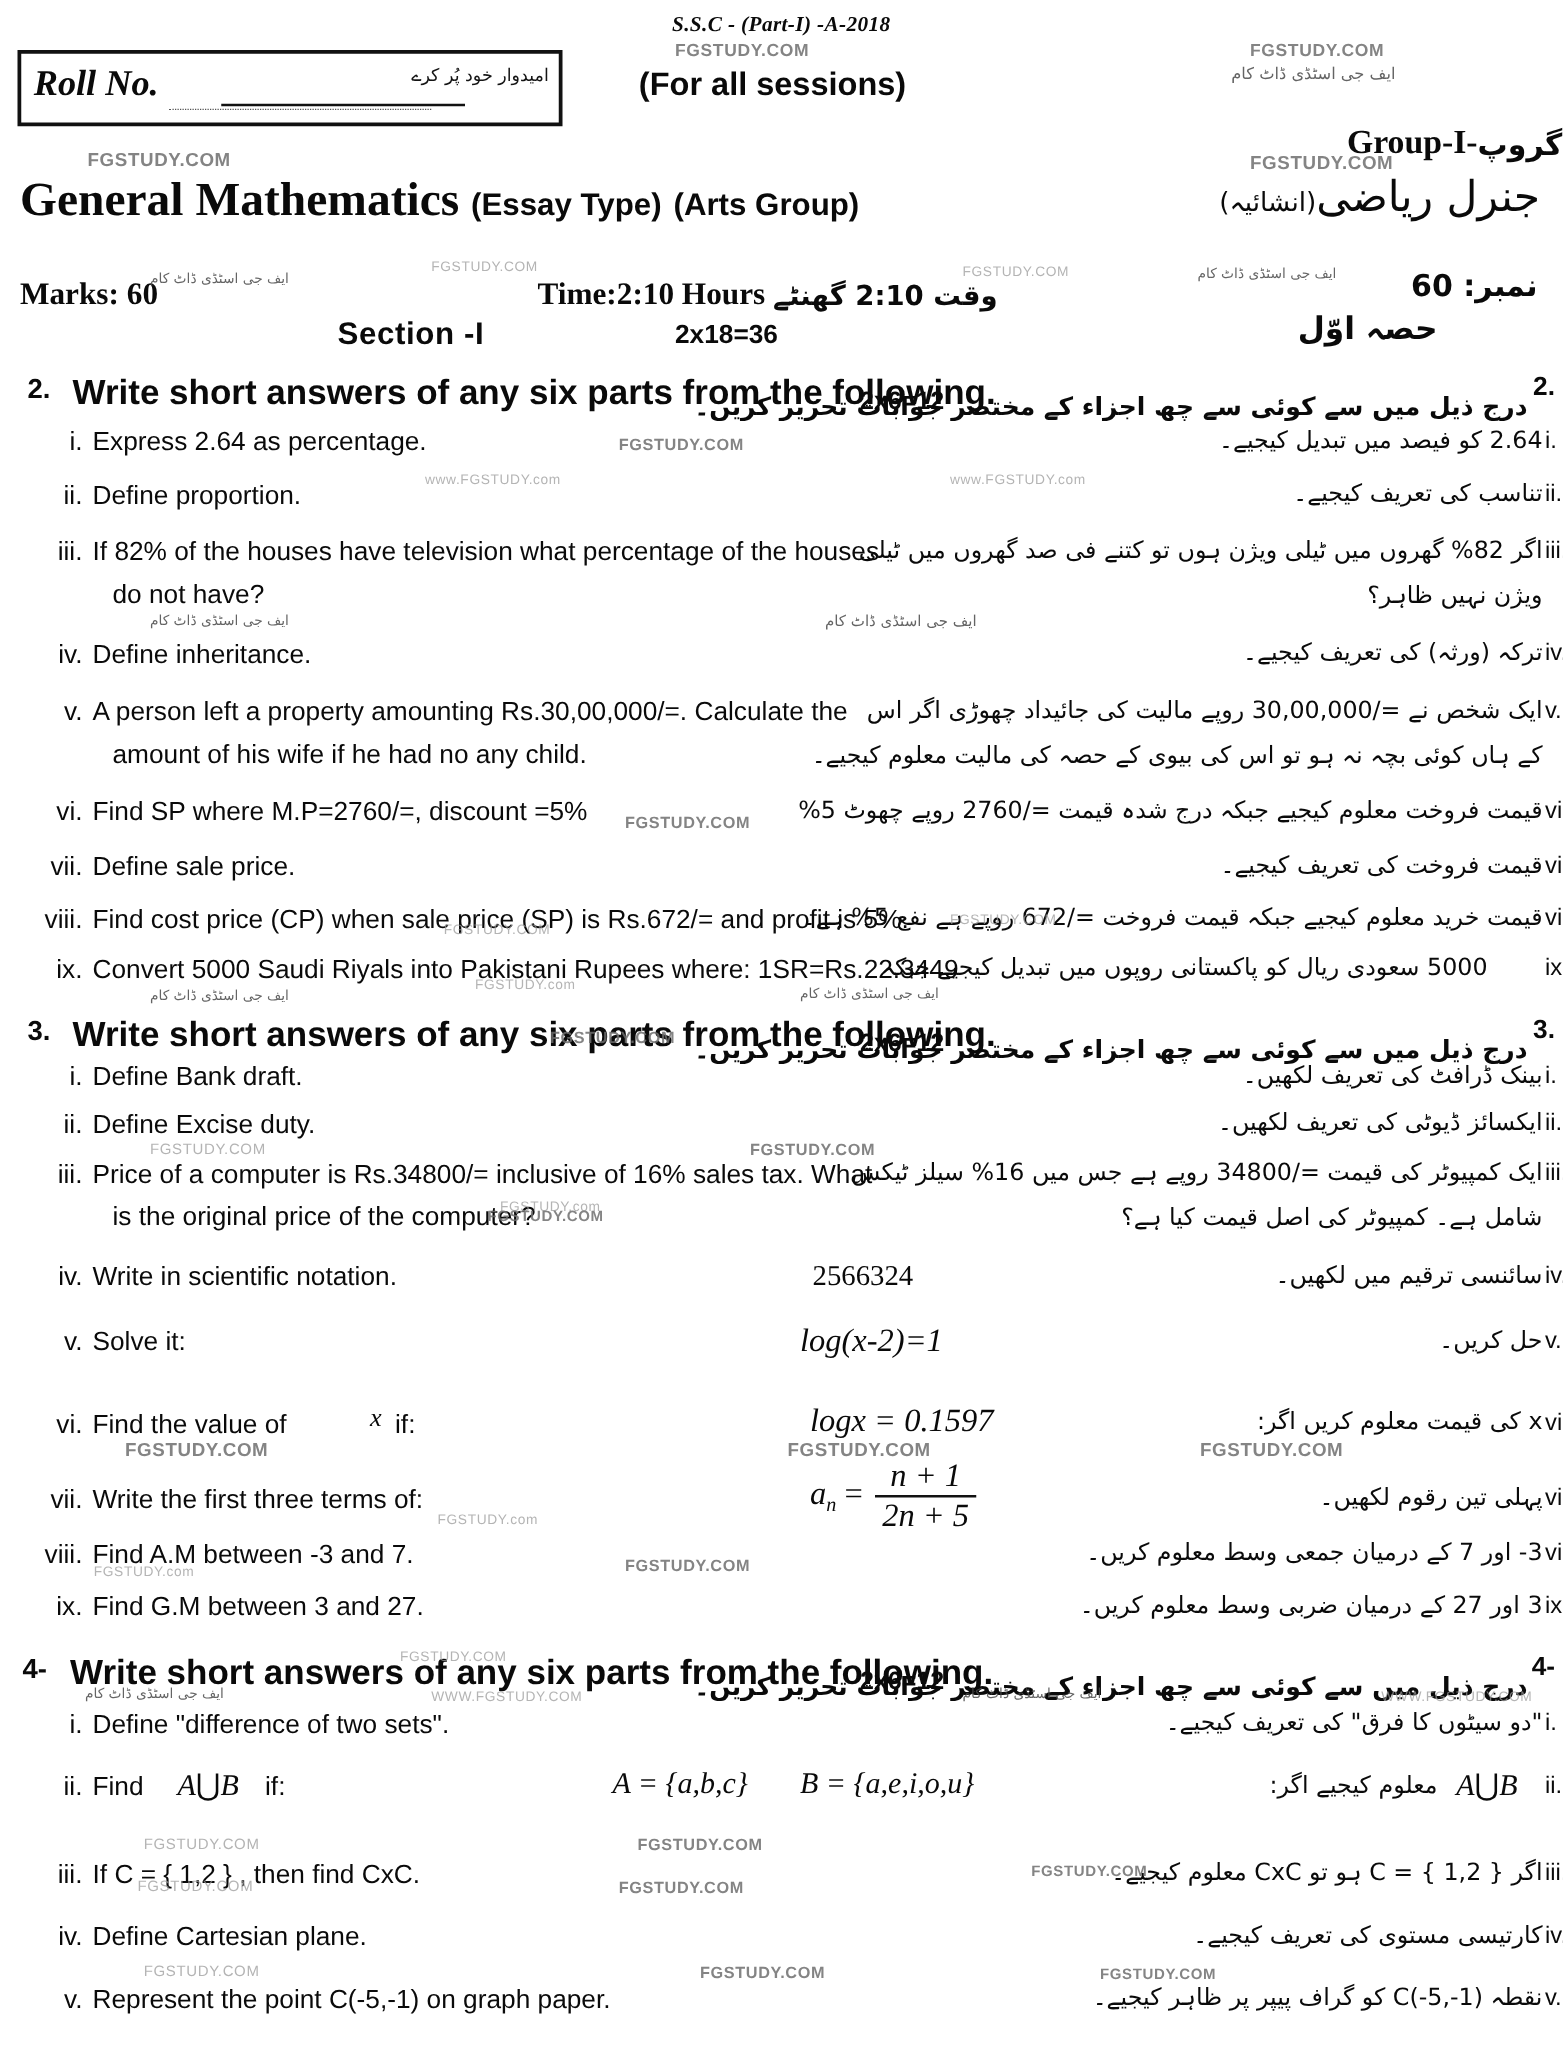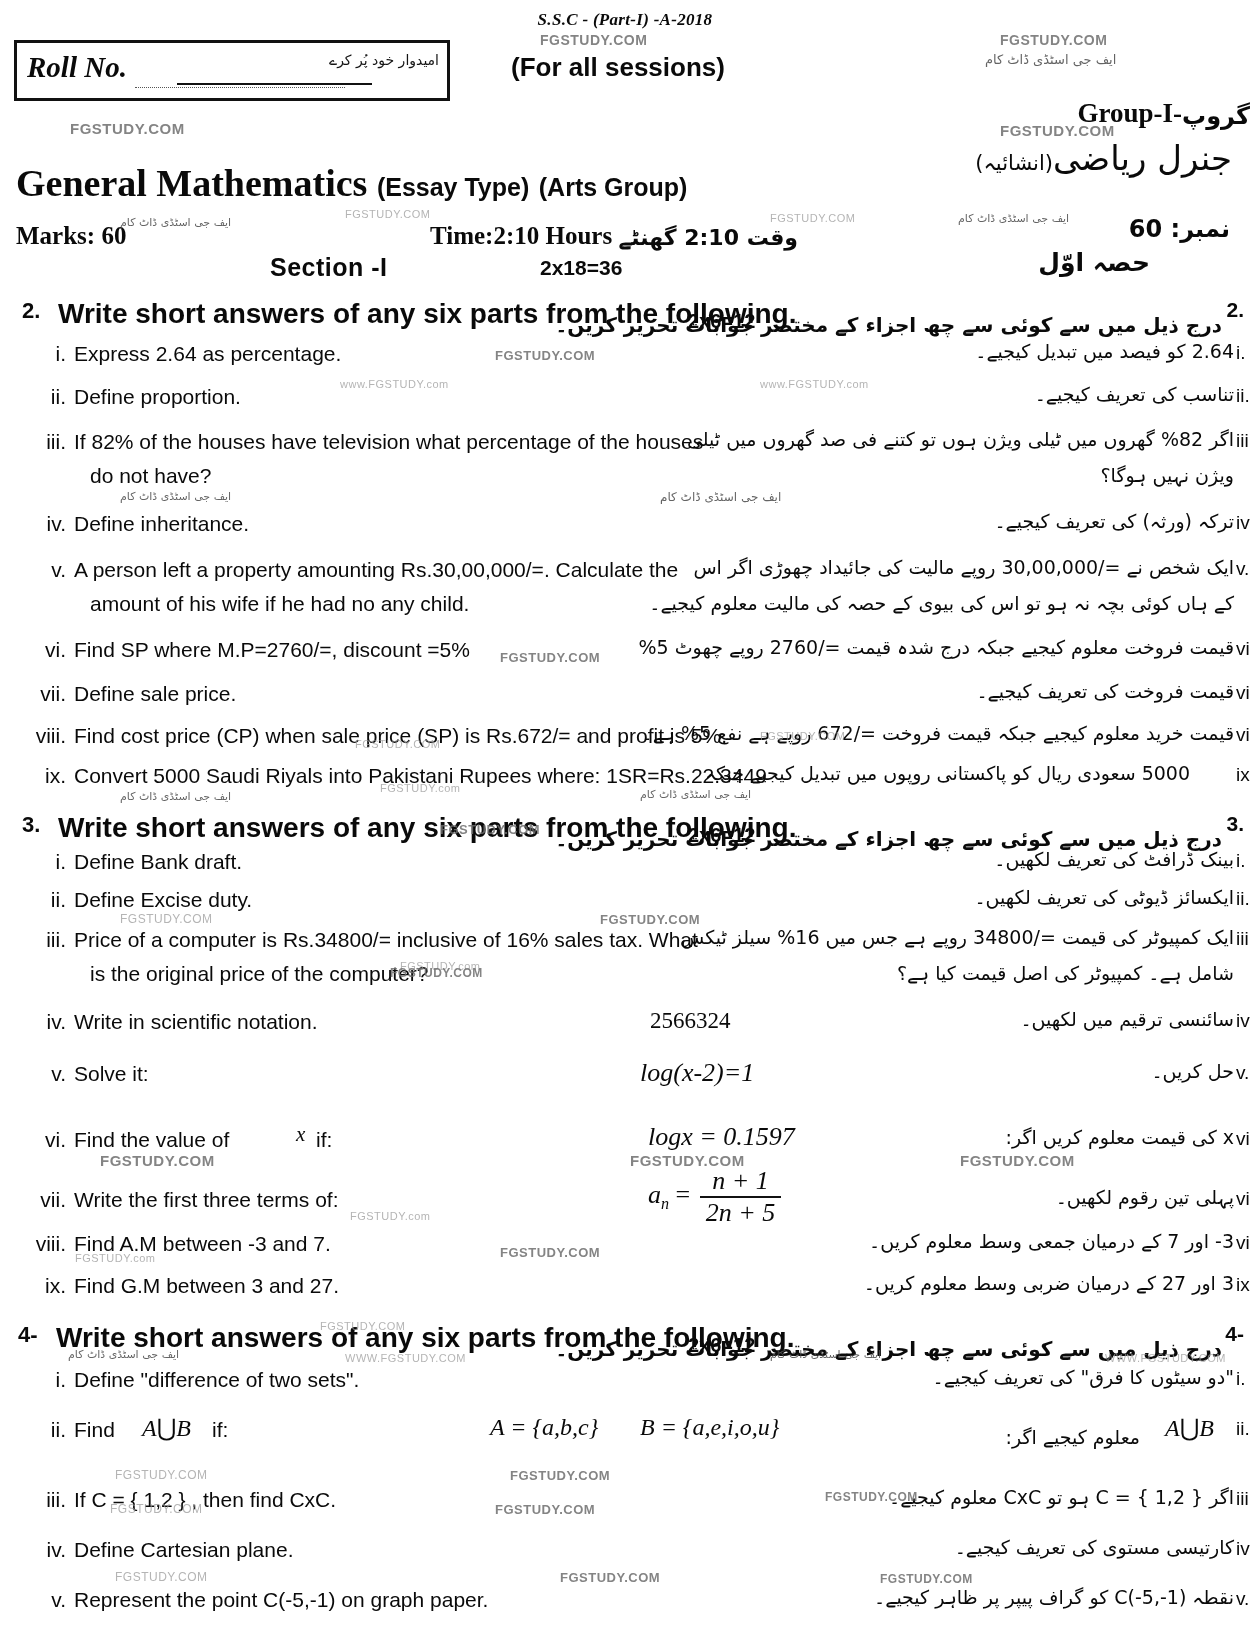--- a/index.html
+++ b/index.html
@@ -69,7 +69,7 @@
   }
 
   .subject{
-    position:absolute;left:16px;top:161px;
+    position:absolute;left:16px;top:138px;
     font-family:"Liberation Serif", serif;font-weight:bold;font-size:38px;
     white-space:nowrap;
   }

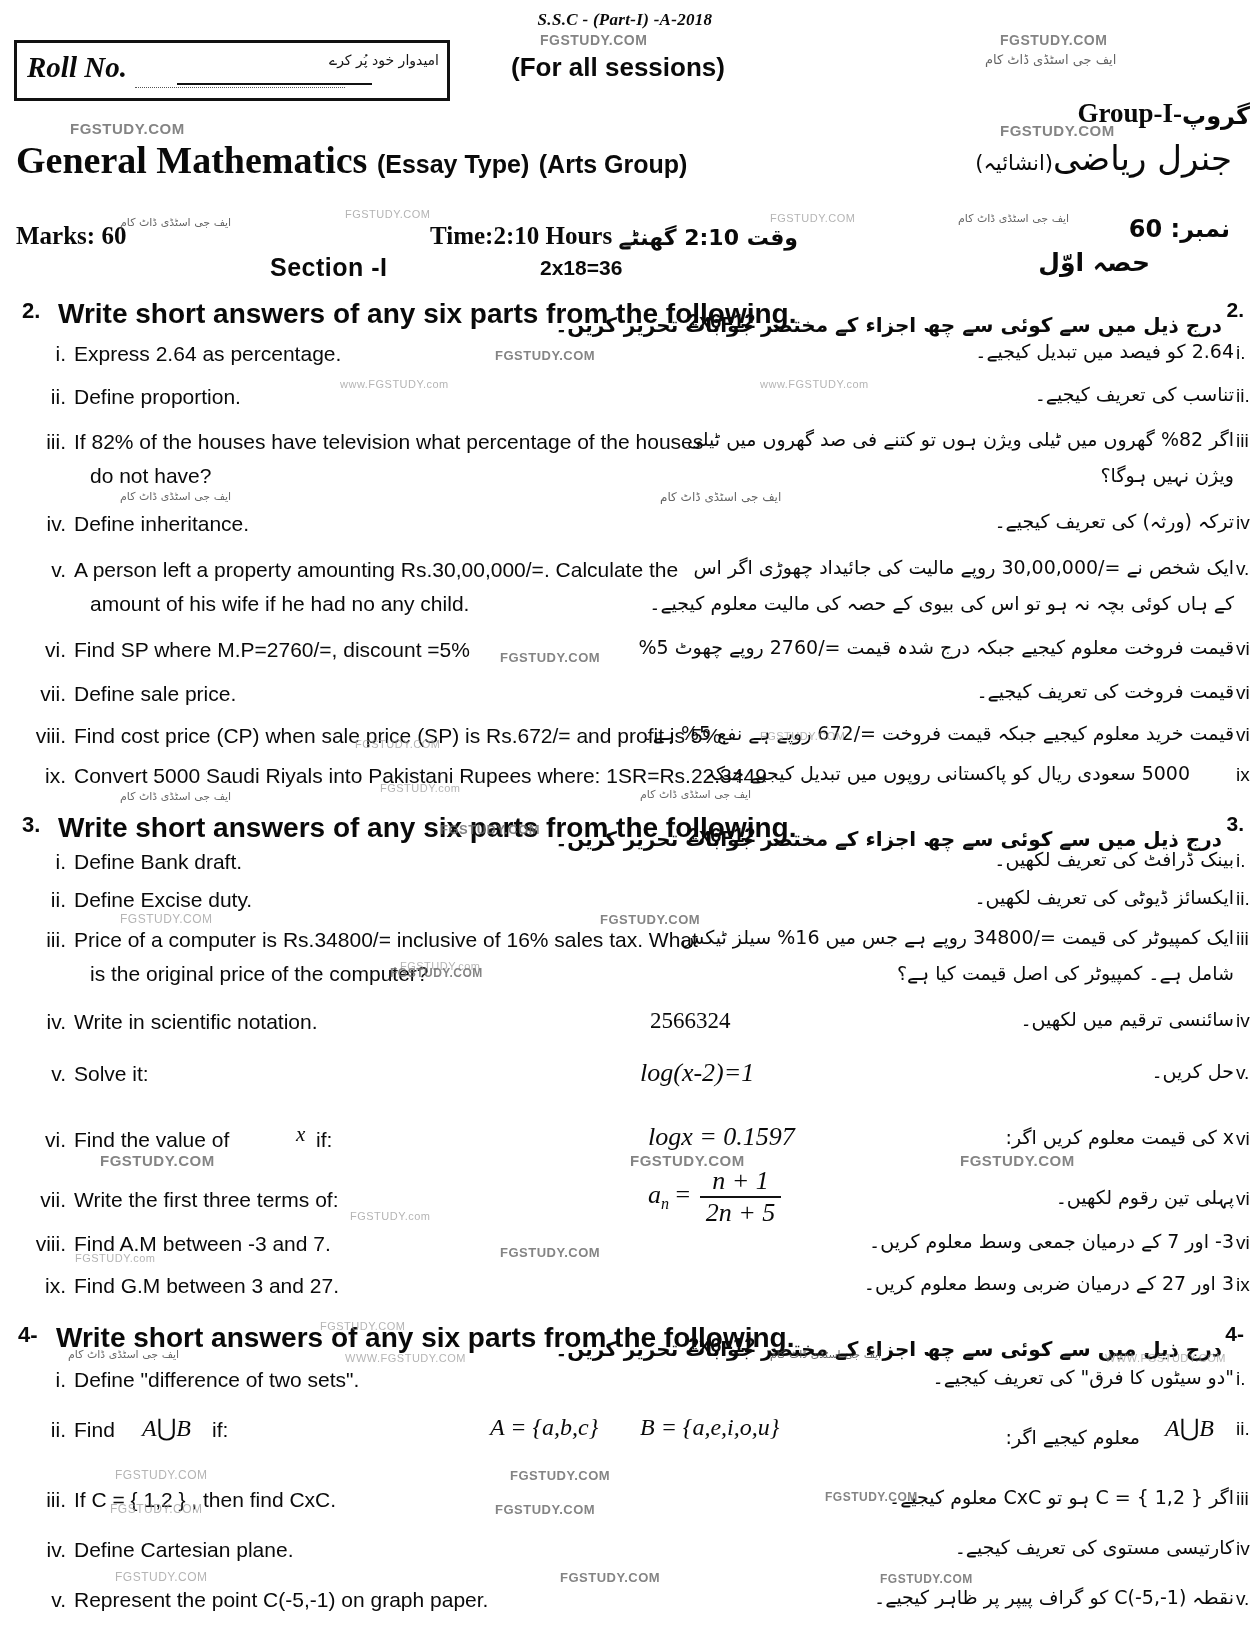--- a/index.html
+++ b/index.html
@@ -233,7 +233,7 @@
     <span class="en">If 82% of the houses have television what percentage of the houses</span>
     <span class="en2">do not have?</span>
     <span class="ur">اگر 82% گھروں میں ٹیلی ویژن ہوں تو کتنے فی صد گھروں میں ٹیلی</span>
-    <span class="ur2">ویژن نہیں ہوگا؟</span>
+    <span class="ur2">ویژن نہیں ظاہر؟</span>
     <span class="urn">iii.</span>
   </div>
 

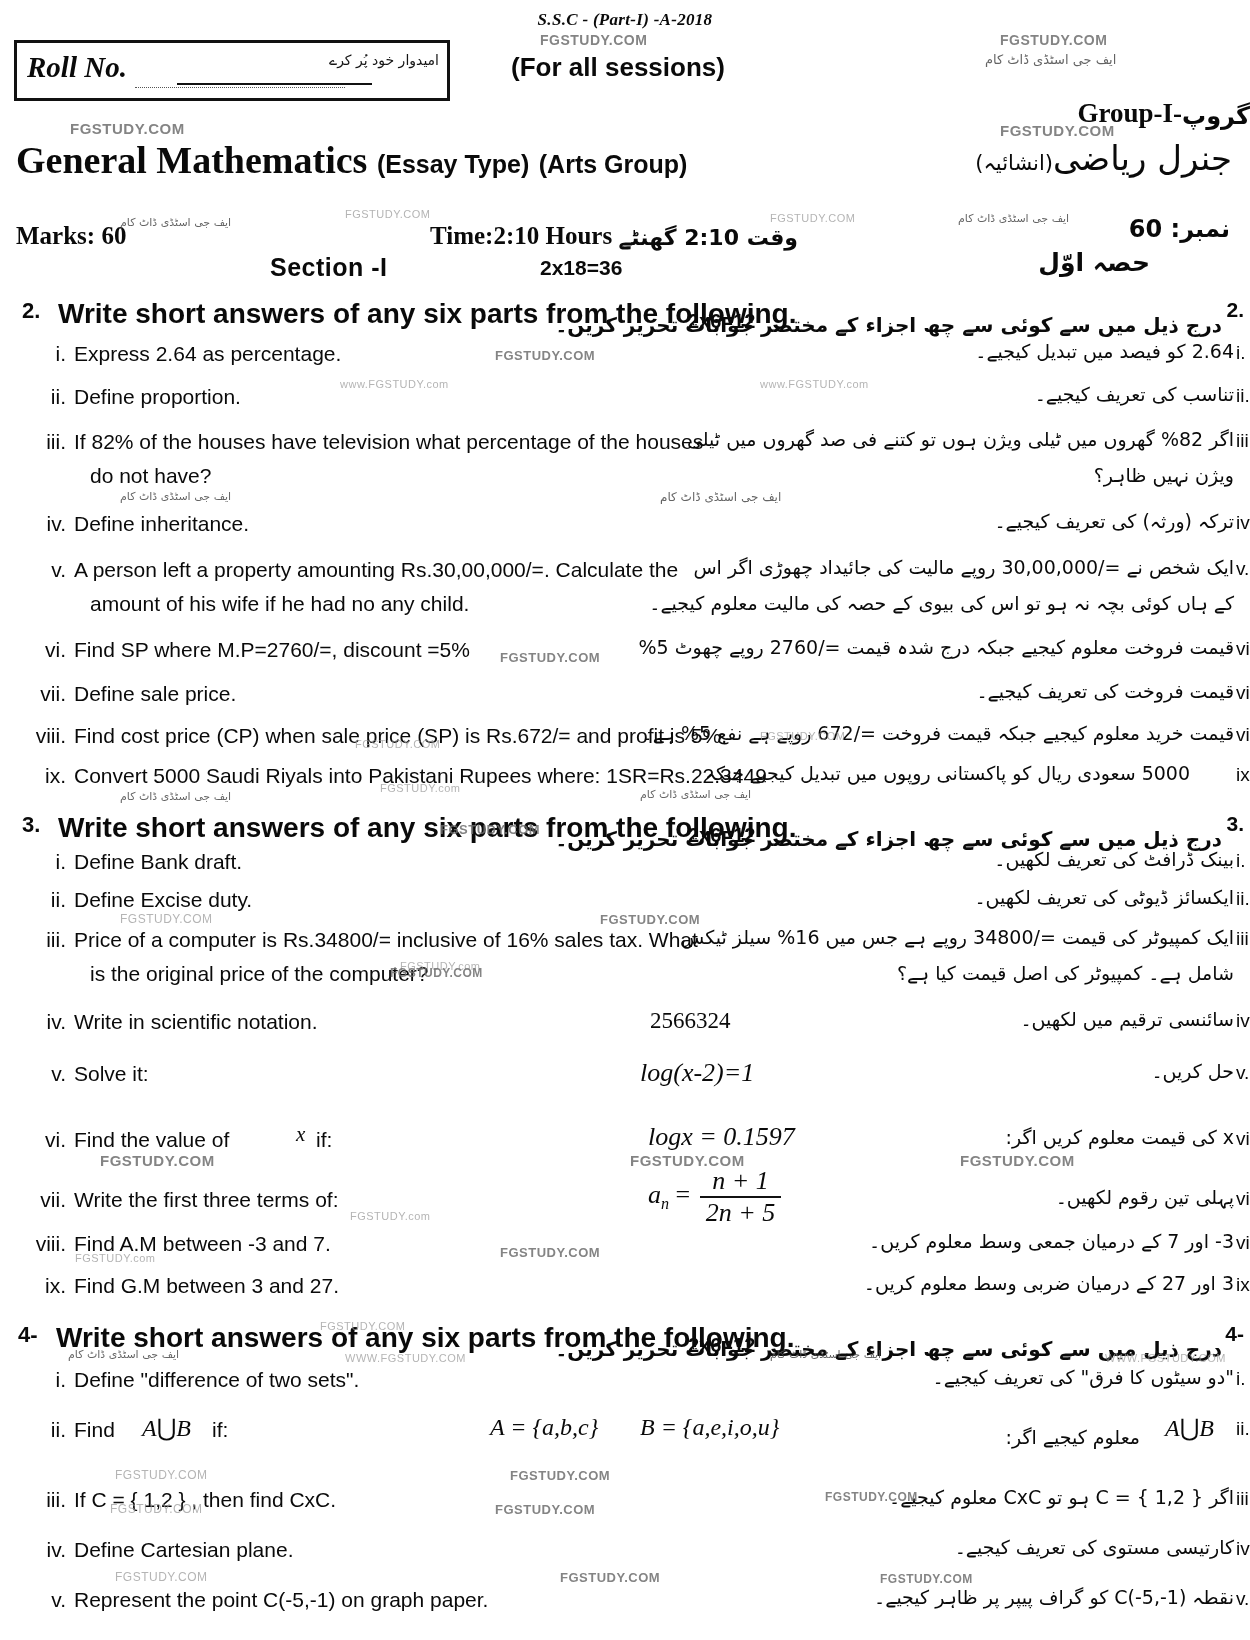--- a/index.html
+++ b/index.html
@@ -389,7 +389,7 @@
     <span style="position:absolute;left:212px;top:0;font-size:21px;">if:</span>
     <span class="math" style="left:490px;top:-4px;font-size:24px;">A = {a,b,c}</span>
     <span class="math" style="left:640px;top:-4px;font-size:24px;">B = {a,e,i,o,u}</span>
-    <span class="ur" style="right:110px;margin-top:10px;">معلوم کیجیے اگر:</span>
+    <span class="ur" style="right:100px;">معلوم کیجیے اگر:</span>
     <span class="math" style="right:36px;top:-4px;font-size:24px;">A<span class="nrm">⋃</span>B</span>
     <span class="urn">ii.</span>
   </div>

